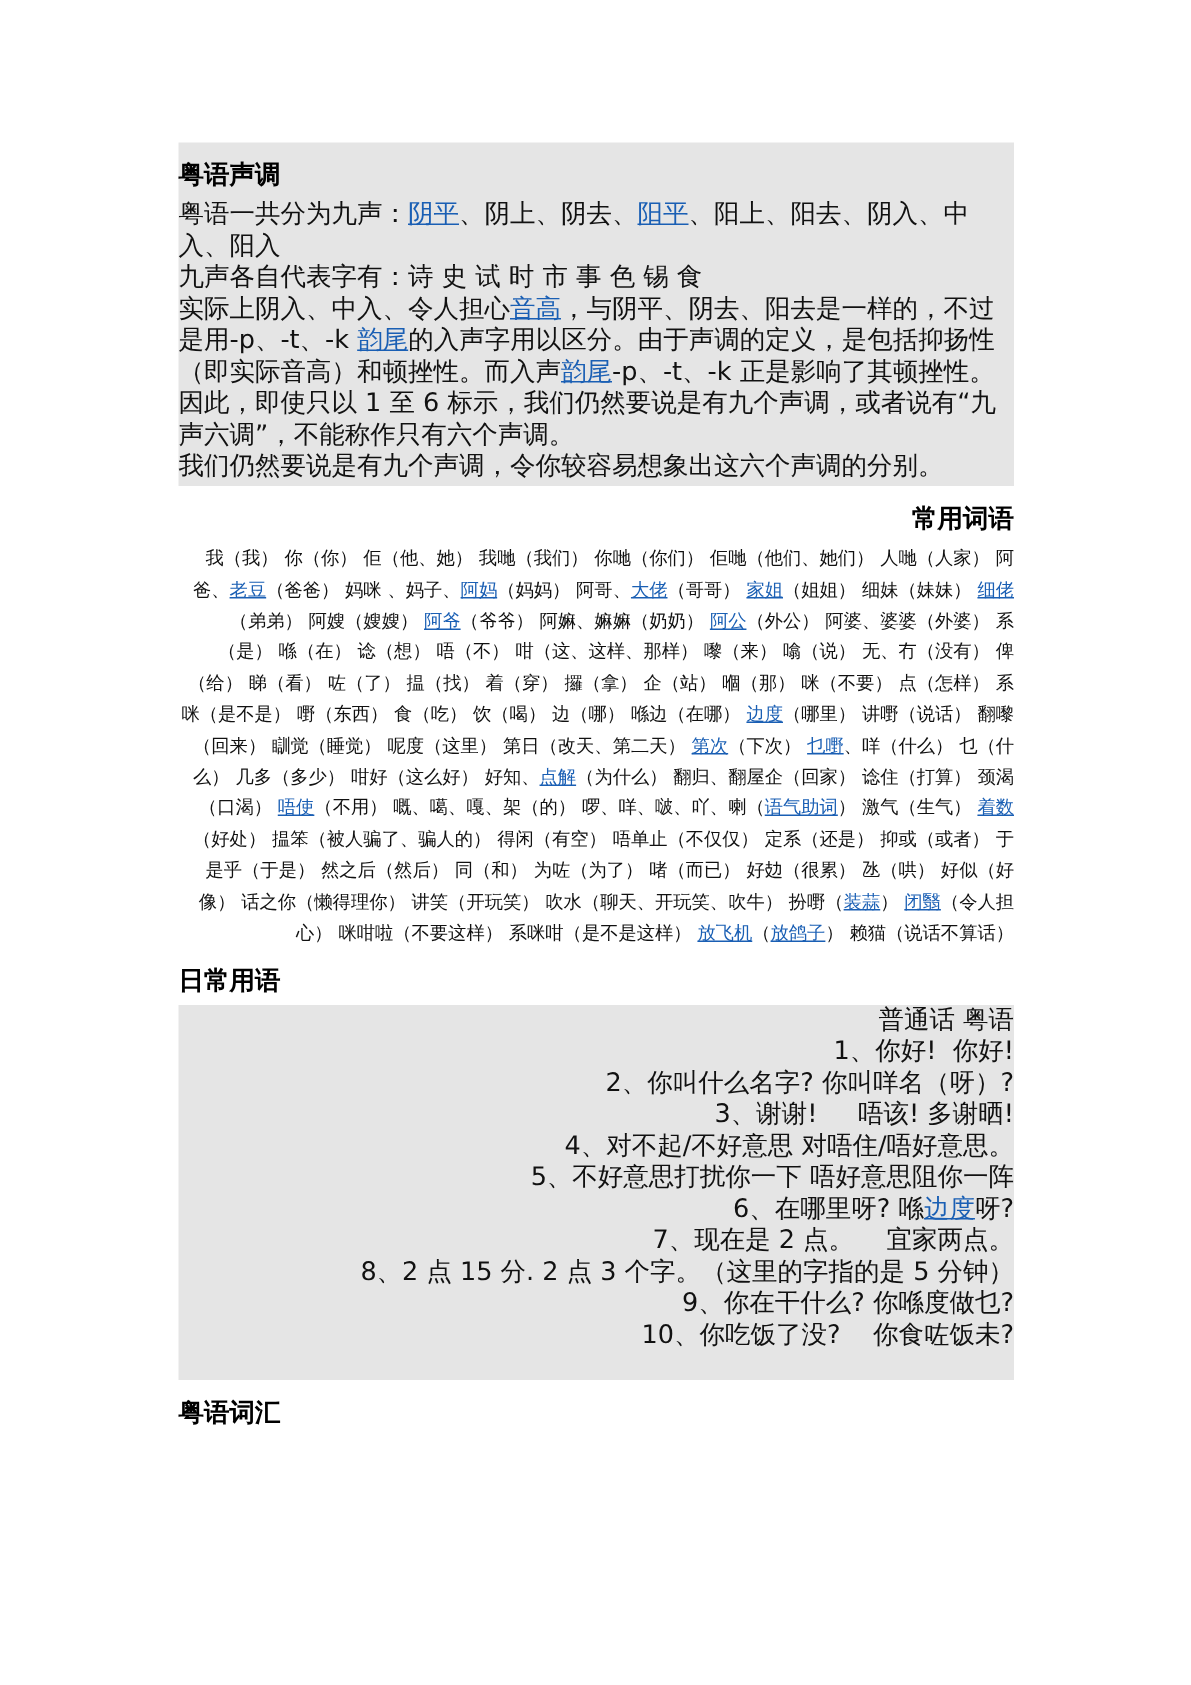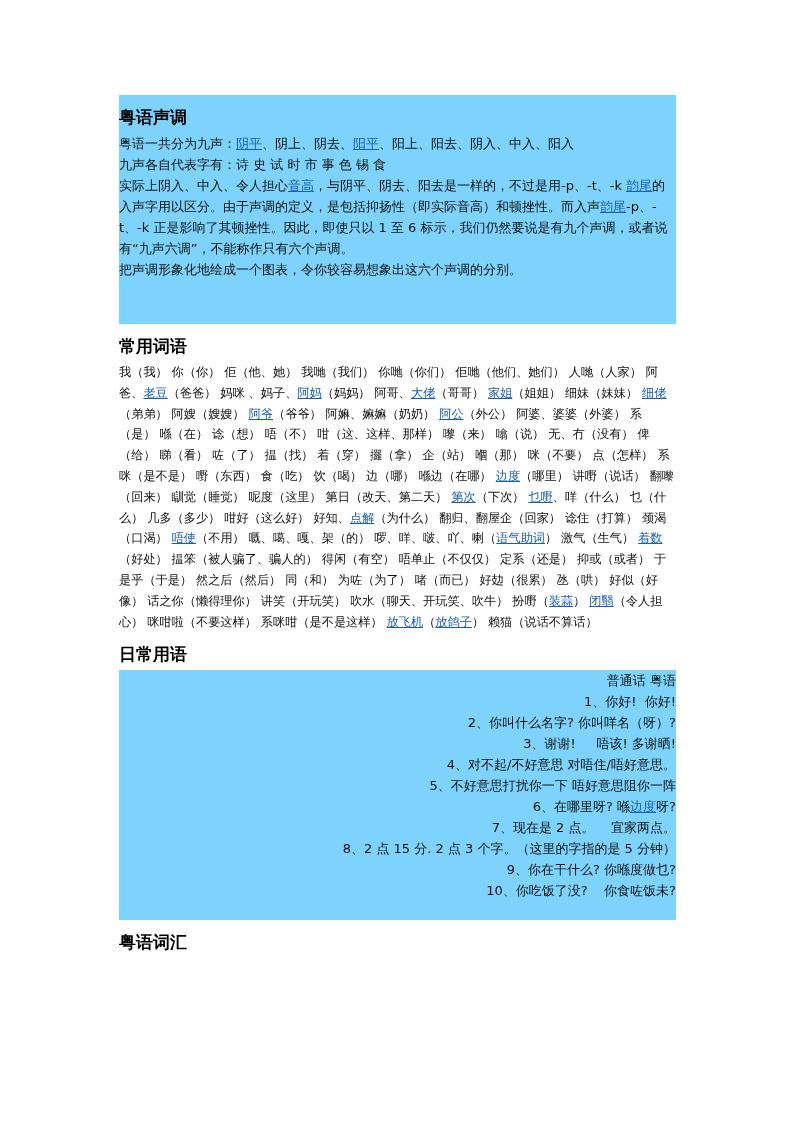--- a/index.html
+++ b/index.html
@@ -6,7 +6,7 @@
   body { width: 794px; height: 1123px; position: relative; overflow: hidden;
          font-family: "DejaVu Sans", "Liberation Sans", sans-serif; color: #111; }
   .page { position: absolute; left: 119px; top: 95px; width: 557px; }
-  .box { background: #7dd3fc; }
+  .box { background: #e5e5e5; }
   h2 { margin: 0; font-size: 17px; font-weight: bold; line-height: 24px; padding-top: 10px; padding-bottom: 4px; color: #000; }
   .para { font-size: 13px; line-height: 21px; margin: 0; }
   .small { font-size: 12.2px; line-height: 20.8px; }

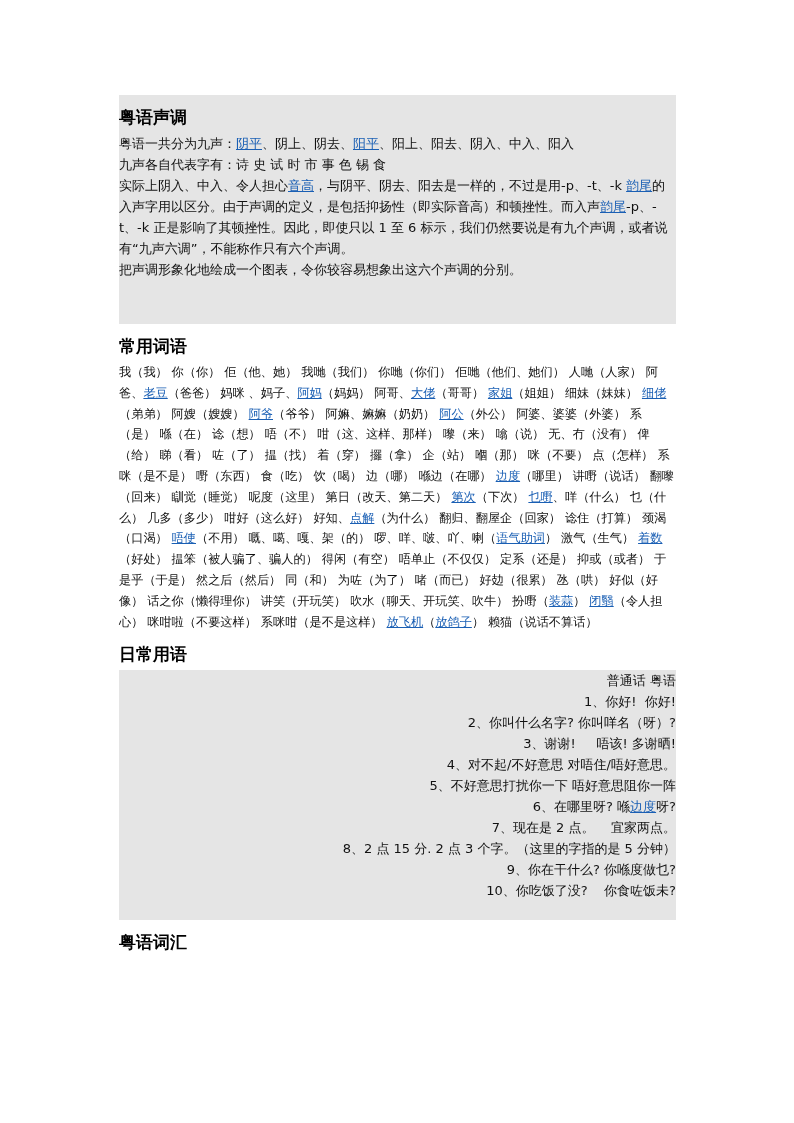--- a/index.html
+++ b/index.html
@@ -8,7 +8,7 @@
   .page { position: absolute; left: 119px; top: 95px; width: 557px; }
   .box { background: #e5e5e5; }
   h2 { margin: 0; font-size: 17px; font-weight: bold; line-height: 24px; padding-top: 10px; padding-bottom: 4px; color: #000; }
-  .para { font-size: 13px; line-height: 21px; margin: 0; }
+  .para { font-size: 17px; line-height: 21px; margin: 0; }
   .small { font-size: 12.2px; line-height: 20.8px; }
   a.lnk { color: #1a5fb4; text-decoration: underline; }
   .sec1 { height: 229px; }

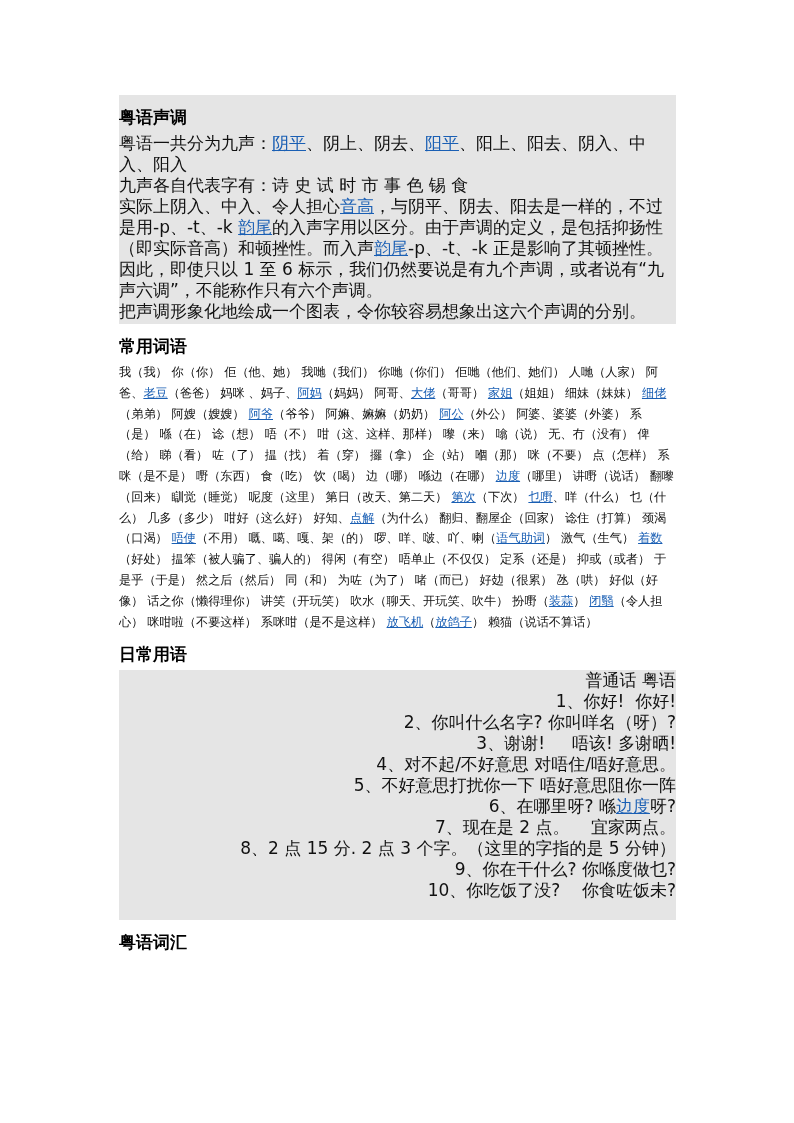--- a/index.html
+++ b/index.html
@@ -26,7 +26,7 @@
         <p class="para"><span>粤语一共分为九声：</span><a class="lnk">阴平</a><span>、阴上、阴去、</span><a class="lnk">阳平</a><span>、阳上、阳去、阴入、中入、阳入</span></p>
         <p class="para"><span>九声各自代表字有：诗 史 试 时 市 事 色 锡 食</span></p>
         <p class="para"><span>实际上阴入、中入、令人担心</span><a class="lnk">音高</a><span>，与阴平、阴去、阳去是一样的，不过是用-p、-t、-k </span><a class="lnk">韵尾</a><span>的入声字用以区分。由于声调的定义，是包括抑扬性（即实际音高）和顿挫性。而入声</span><a class="lnk">韵尾</a><span>-p、-t、-k 正是影响了其顿挫性。因此，即使只以 1 至 6 标示，我们仍然要说是有九个声调，或者说有“九声六调”，不能称作只有六个声调。</span></p>
-        <p class="para"><span>把声调形象化地绘成一个图表，令你较容易想象出这六个声调的分别。</span></p>
+        <p class="para"><span>我们仍然要说是有九个声调，令你较容易想象出这六个声调的分别。</span></p>
       </div>
   </div>
 

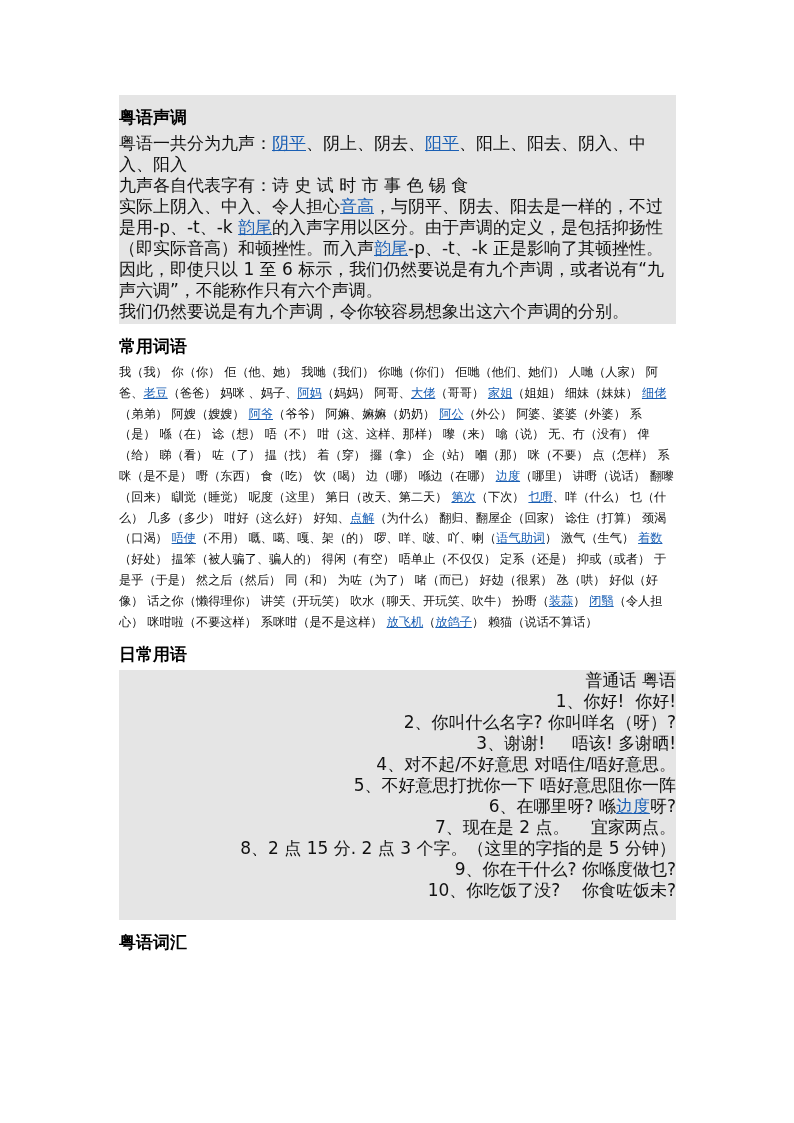--- a/index.html
+++ b/index.html
@@ -12,7 +12,7 @@
   .small { font-size: 12.2px; line-height: 20.8px; }
   a.lnk { color: #1a5fb4; text-decoration: underline; }
   .sec1 { height: 229px; }
-  .sec2 { margin-top: 0; }
+  .sec2 { margin-top: 0; text-align: right; }
   .box3 { height: 250px; text-align: right; }
   .line { display: block; white-space: pre-wrap; }
 </style>

